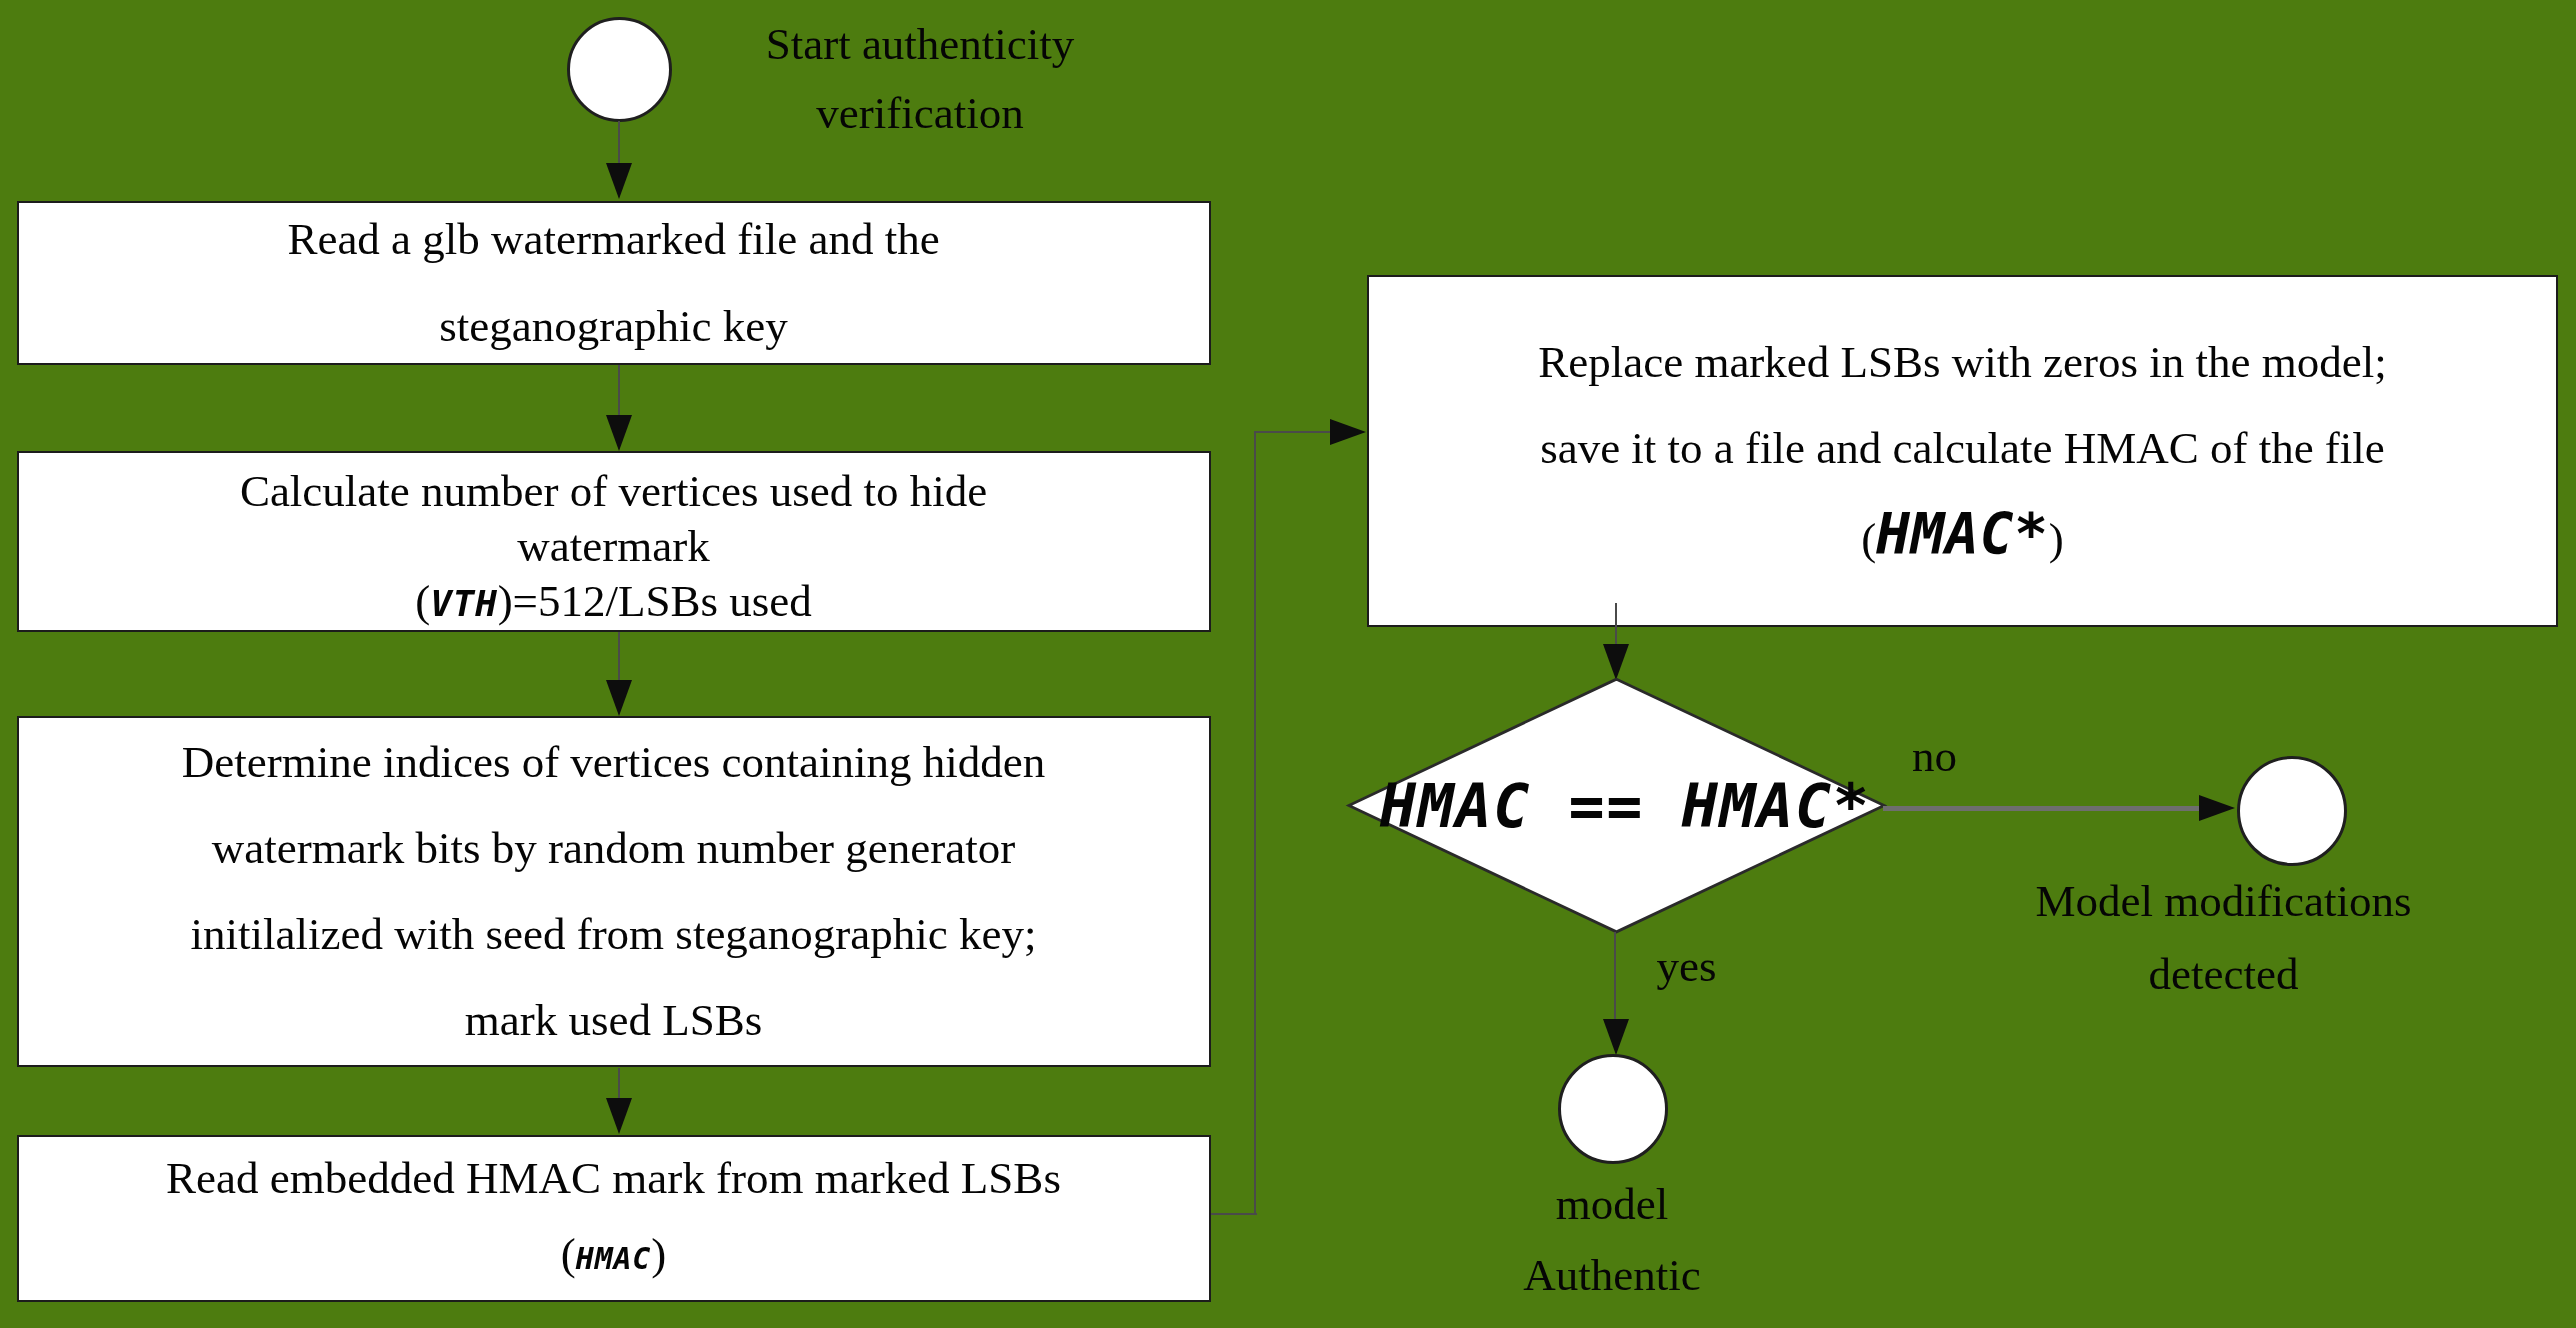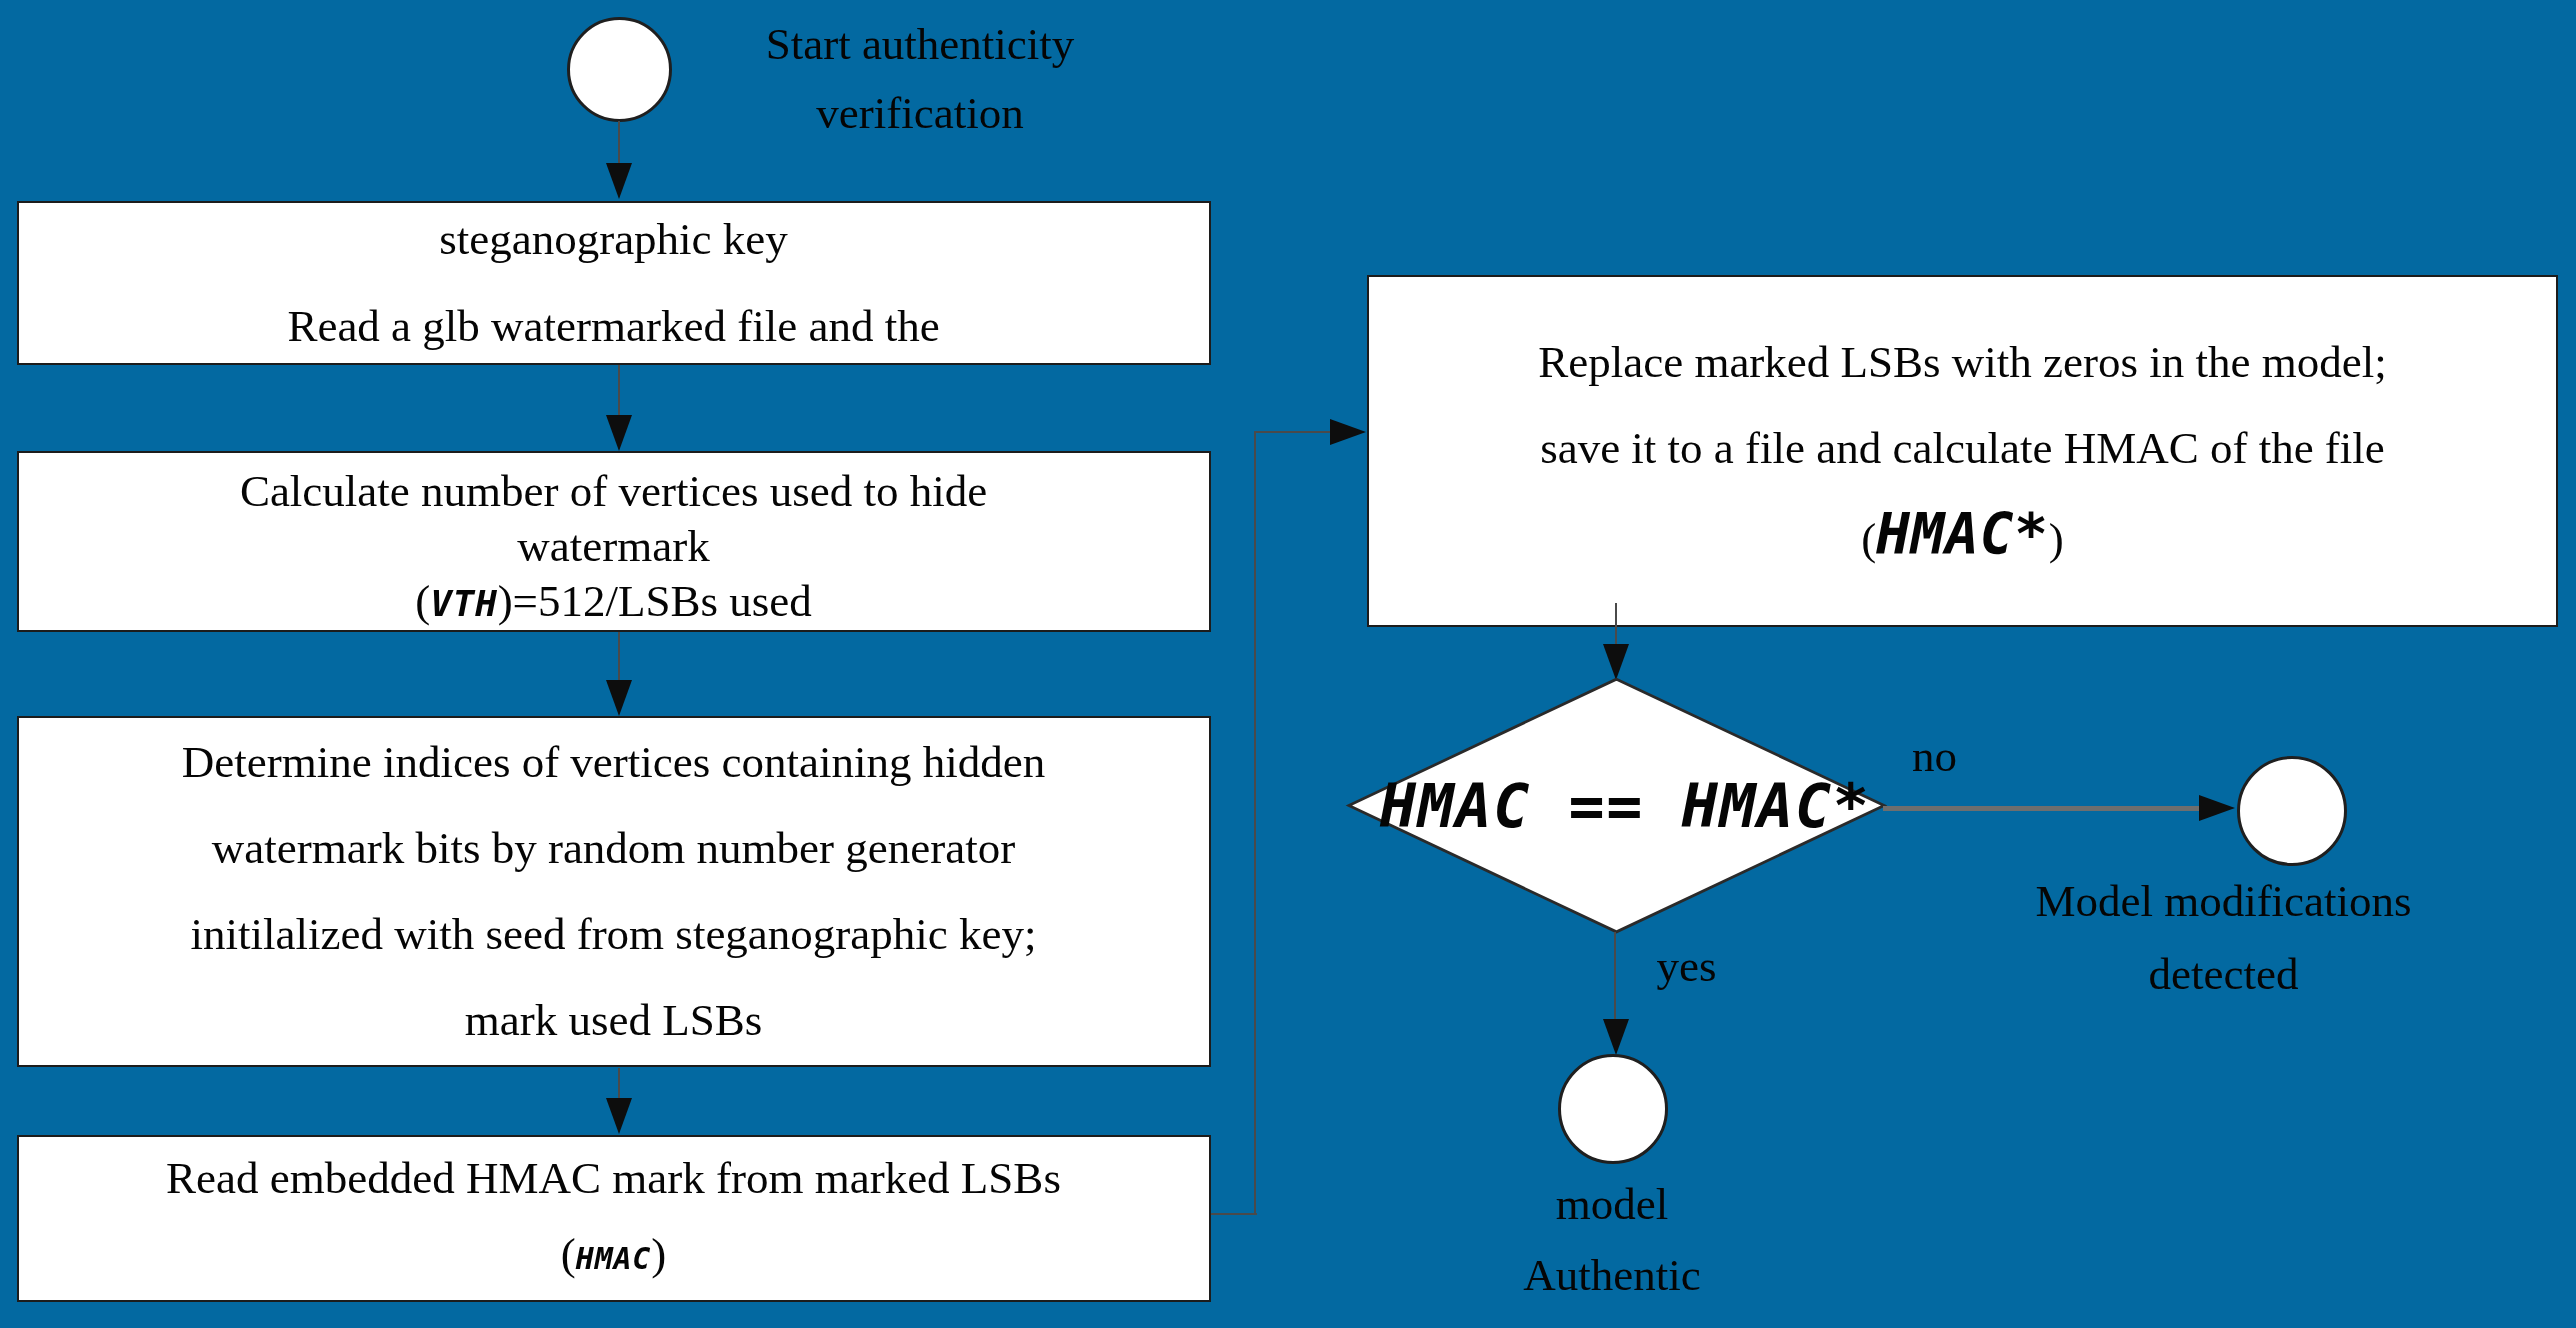--- a/index.html
+++ b/index.html
@@ -3,7 +3,7 @@
 <meta charset="utf-8">
 <style>
   html,body{margin:0;padding:0;background:#ffffff;}
-  #canvas{position:relative;width:2576px;height:1329px;background:#0369a1;overflow:hidden;
+  #canvas{position:relative;width:2576px;height:1329px;background:#4d7c0f;overflow:hidden;
           font-family:"Liberation Serif", serif;color:#050505;}
   .box{position:absolute;box-sizing:border-box;border:2.4px solid #1c1c1c;background:#ffffff;
        display:flex;flex-direction:column;justify-content:space-between;align-items:center;

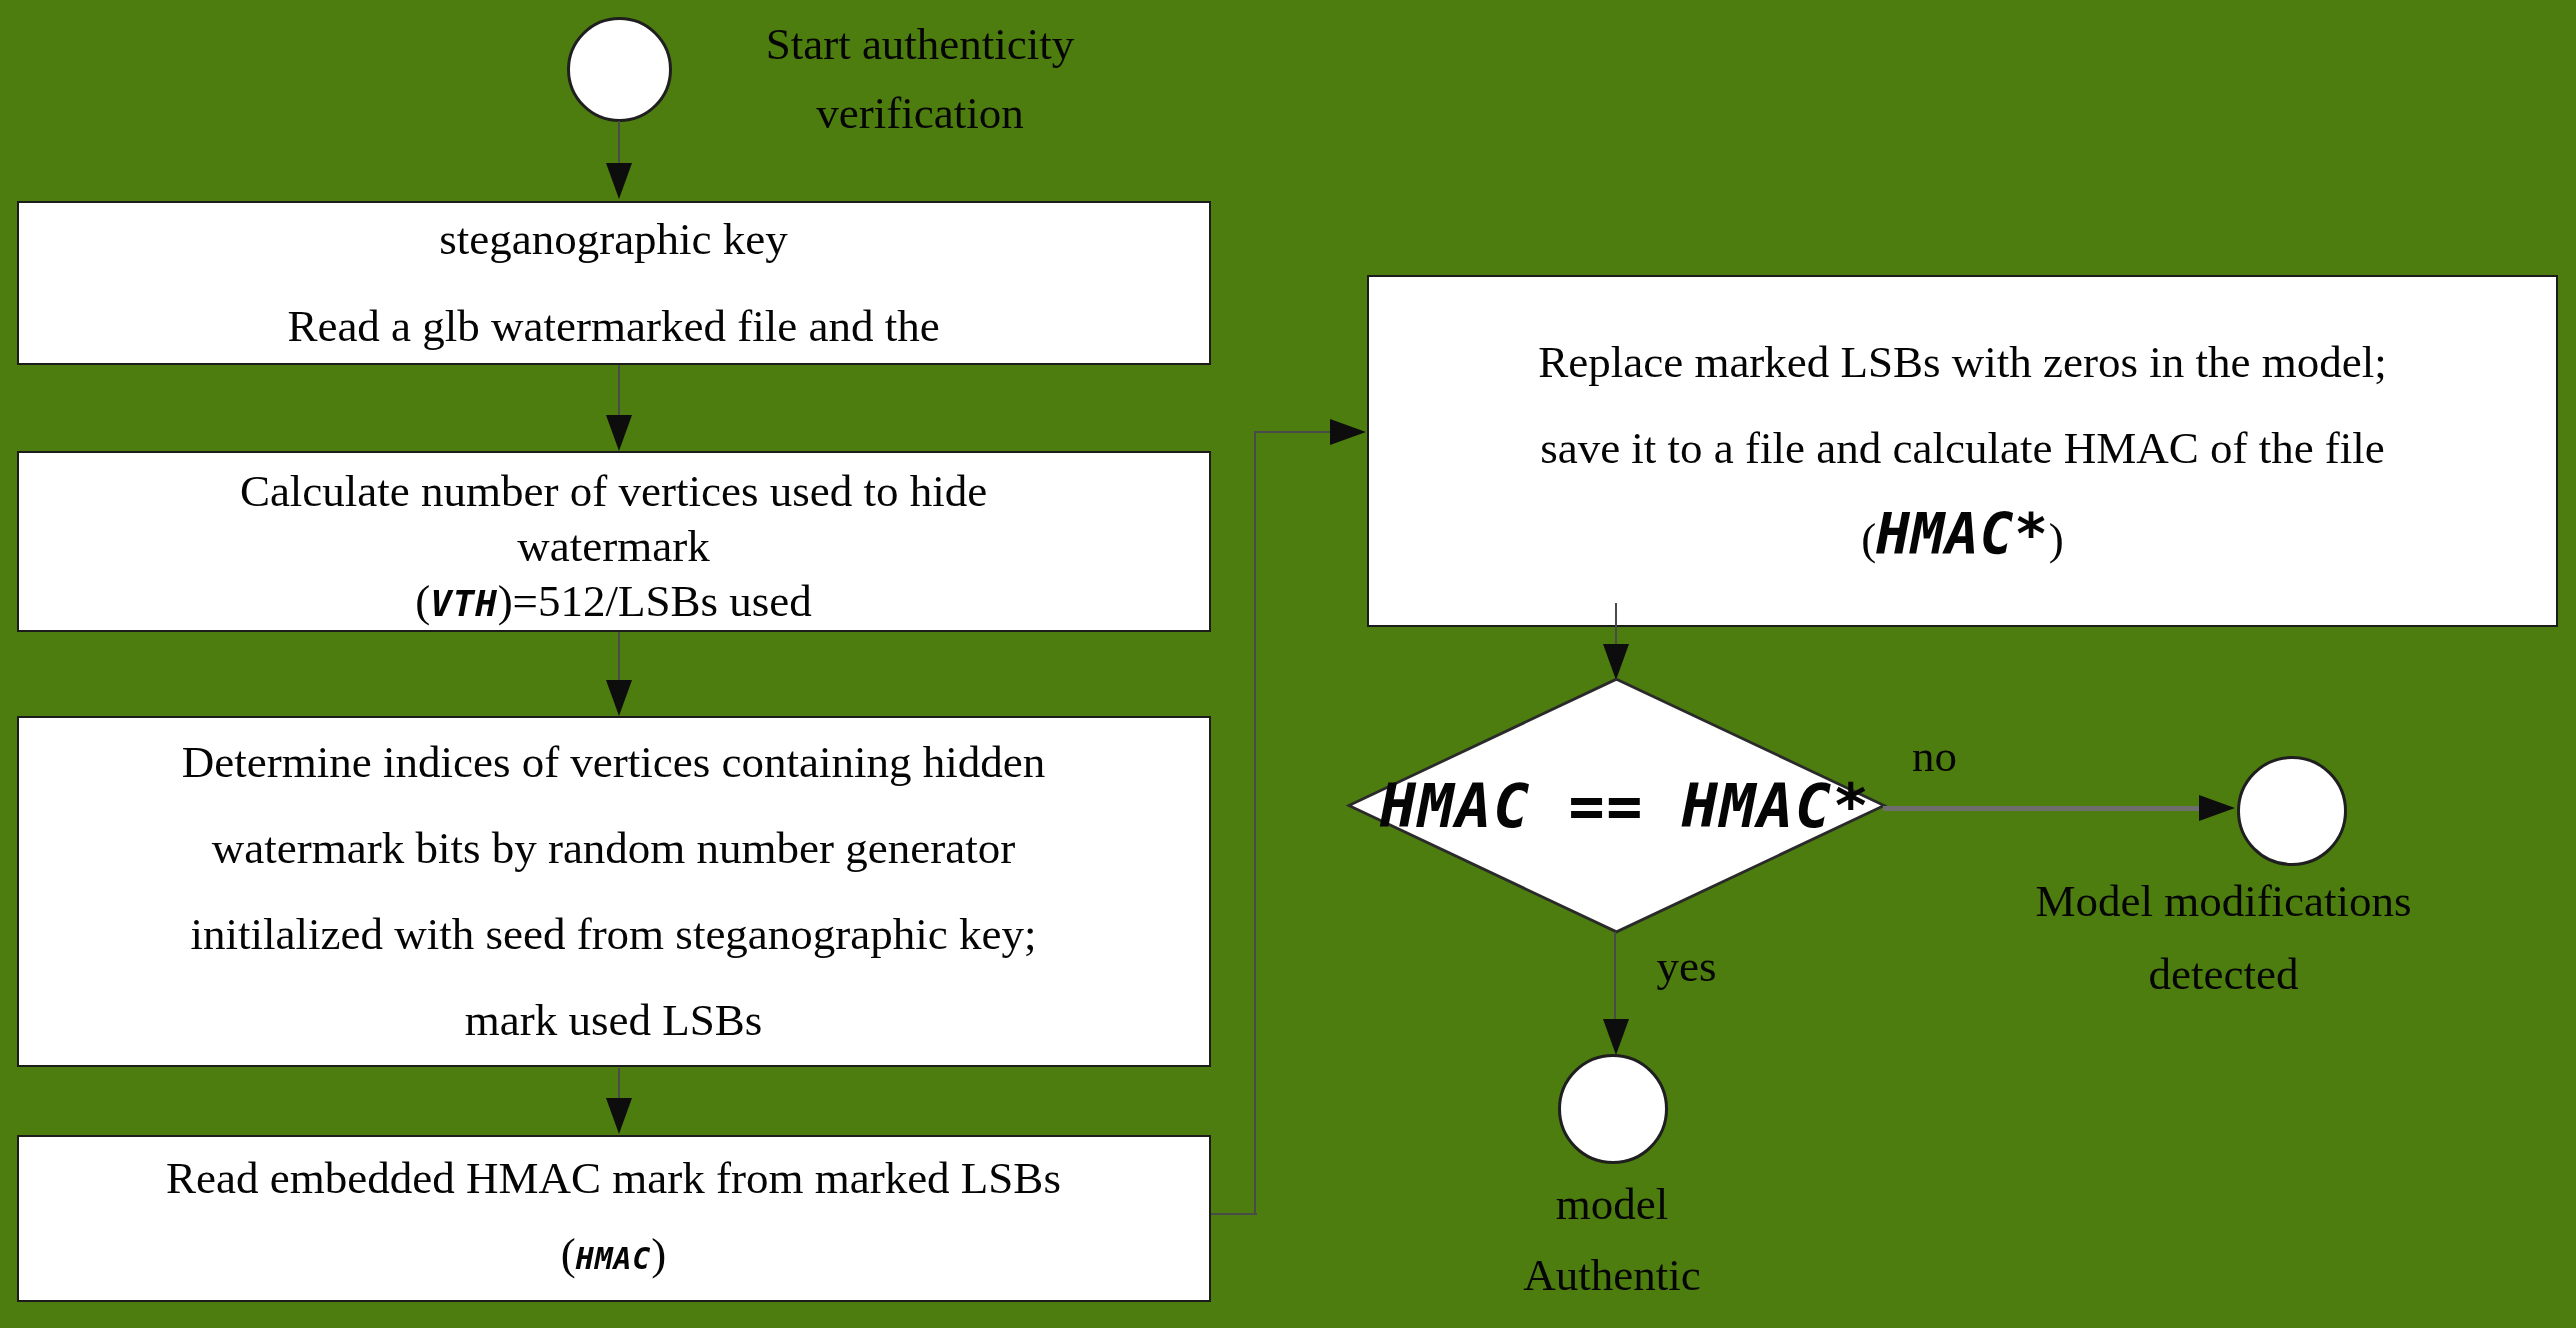--- a/index.html
+++ b/index.html
@@ -41,8 +41,8 @@
   </div>
 
   <div class="box" style="left:16.5px;top:201px;width:1194px;height:164px;padding:9.4px 7.9px;">
+    <div class="tline">Read a glb watermarked file and the</div>
     <div class="tline">steganographic key</div>
-    <div class="tline">Read a glb watermarked file and the</div>
   </div>
 
   <div>

